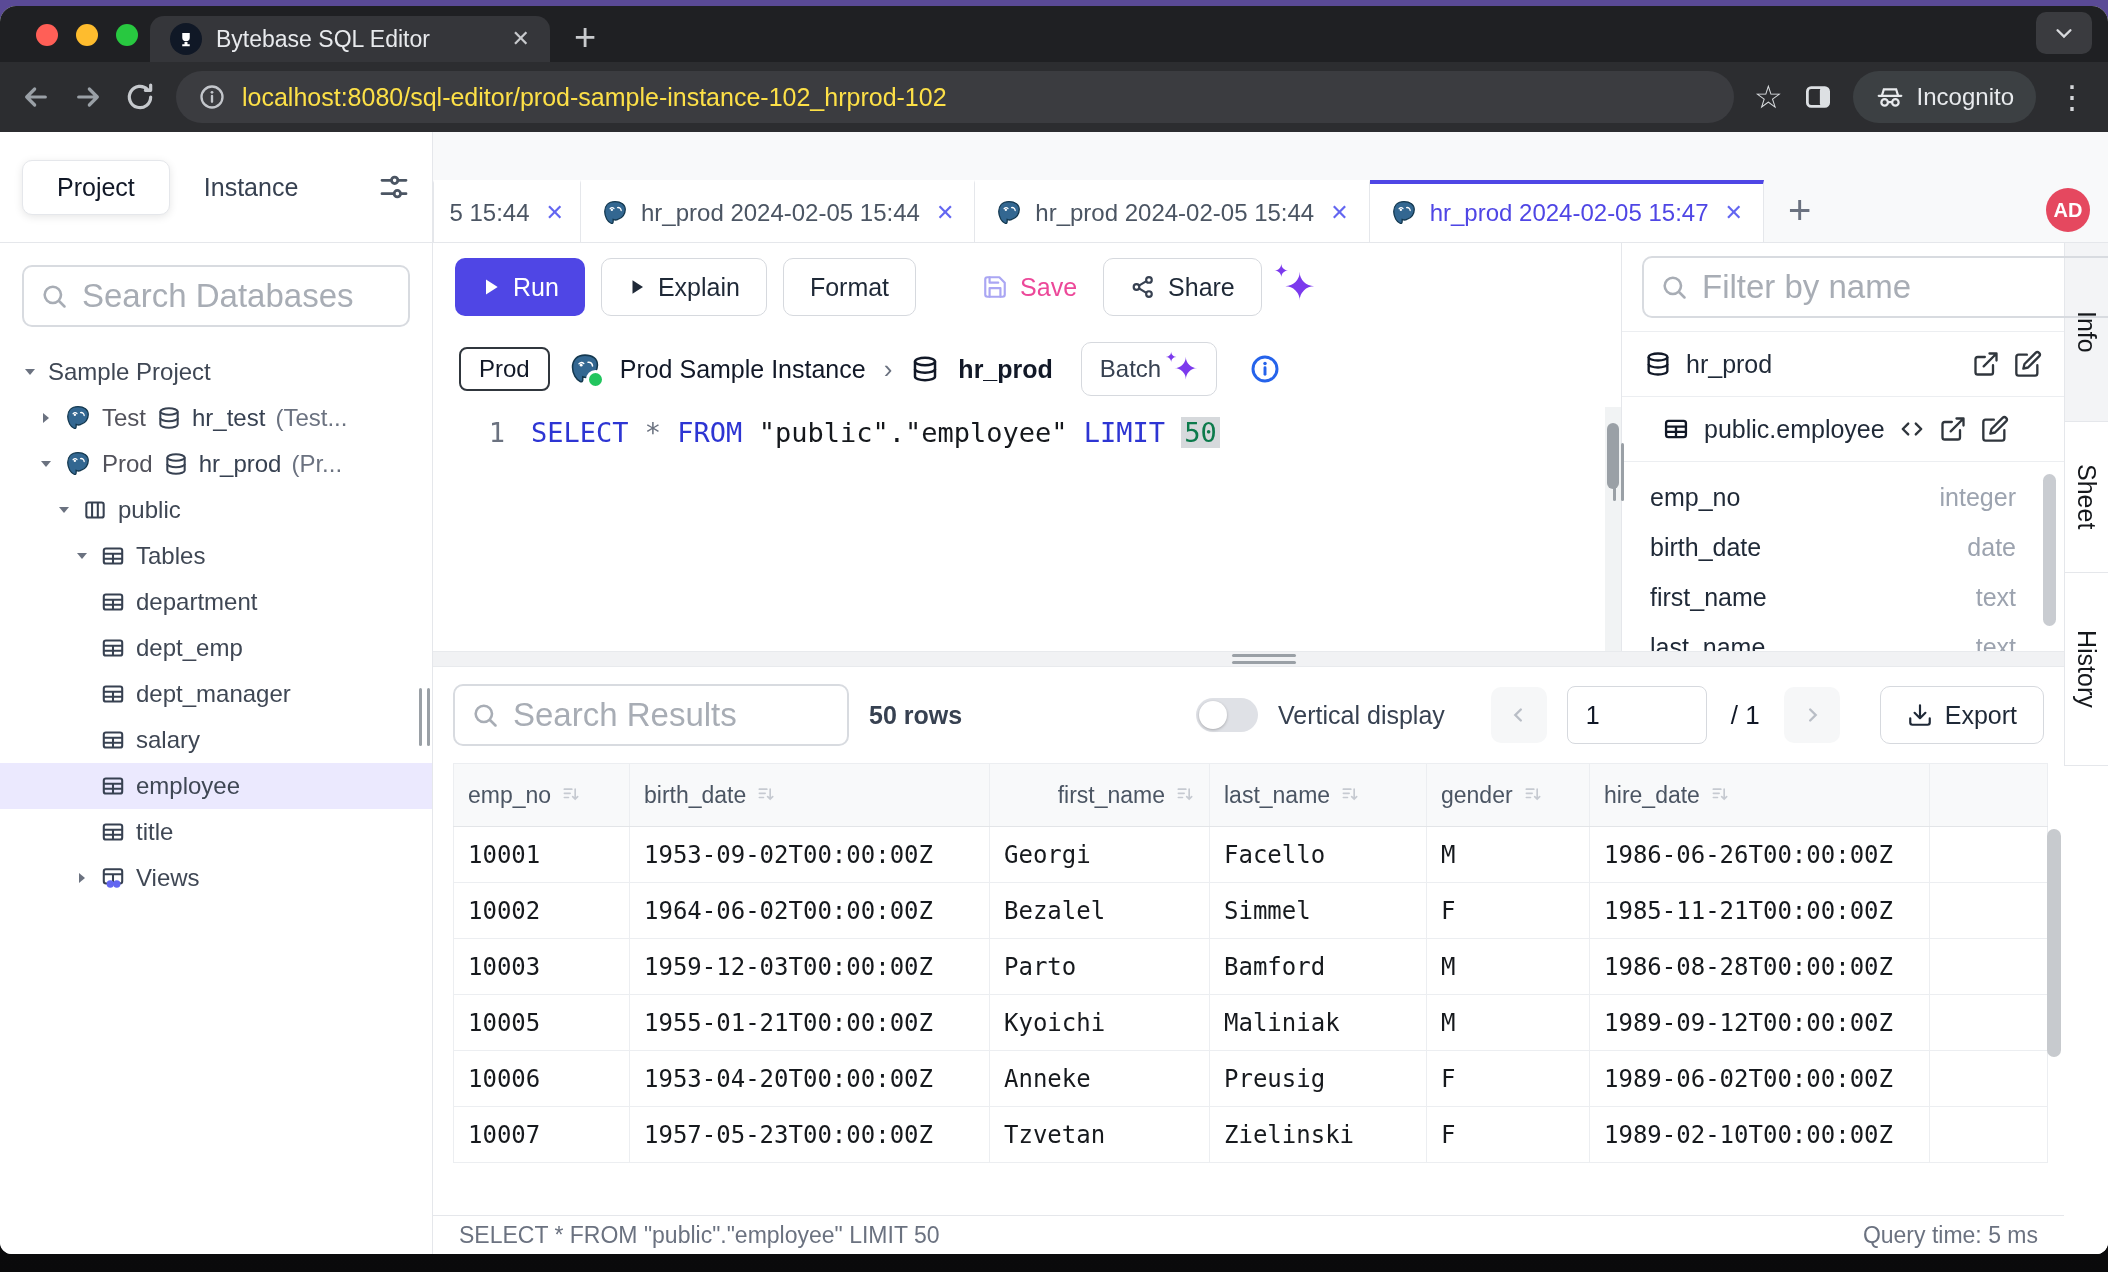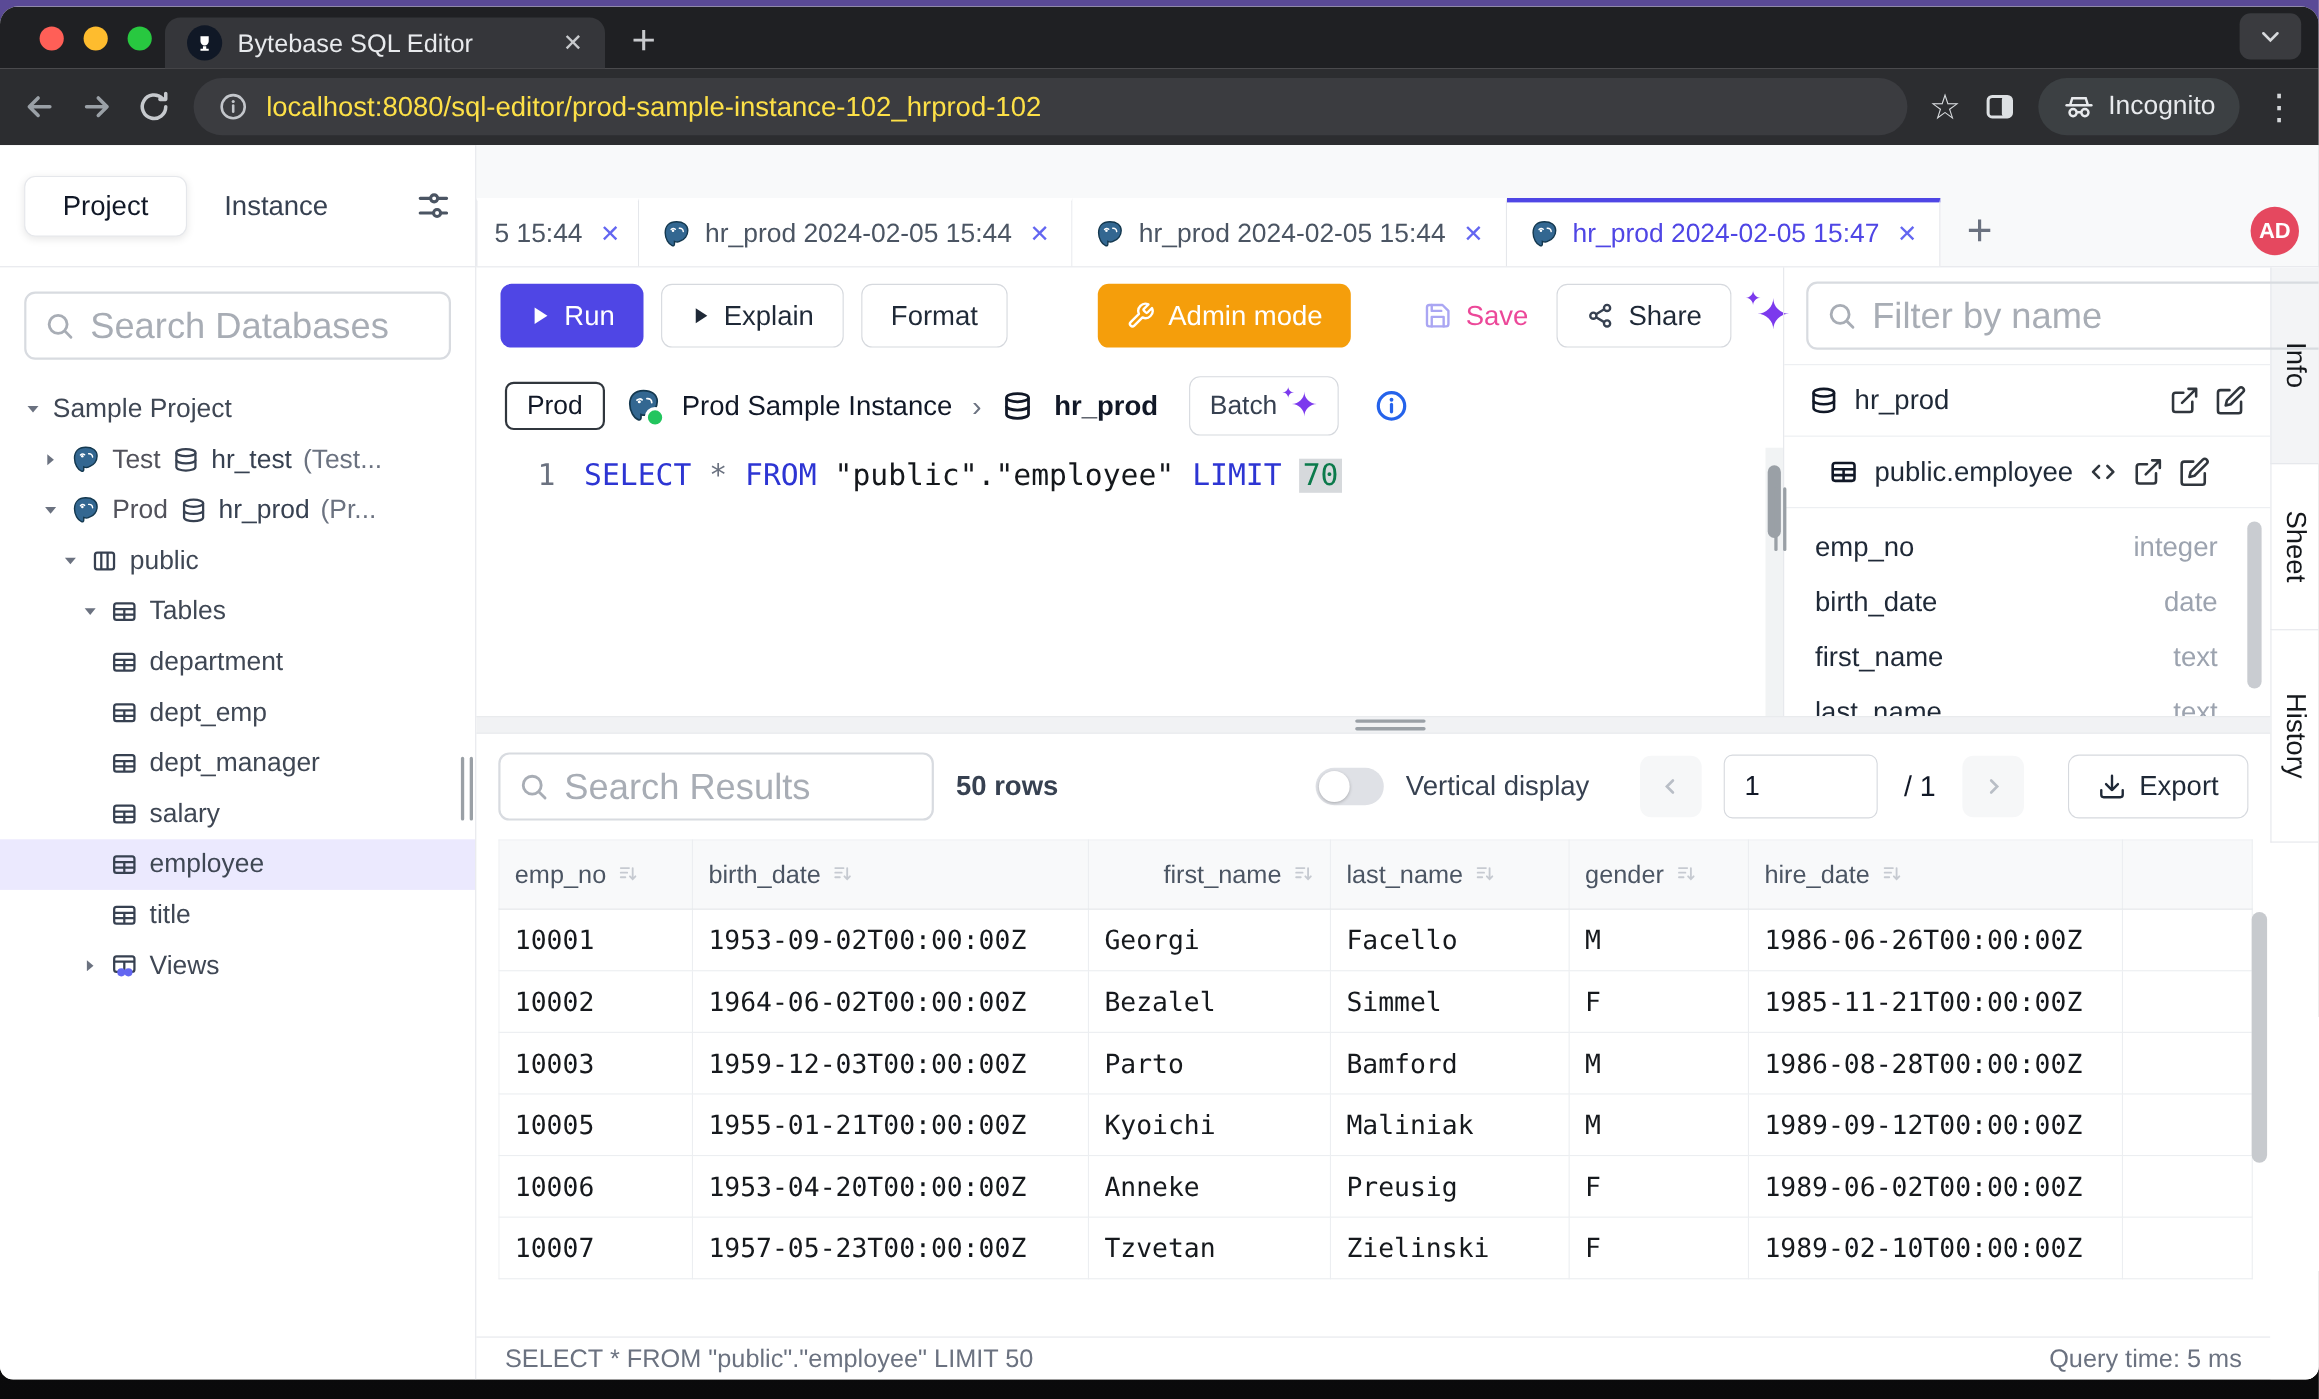--- a/index.html
+++ b/index.html
@@ -407,12 +407,6 @@
                 </button>
                 <button class="btn btn-outline">
                   <span>Format</span>
-                </button>
-                <button class="btn btn-admin">
-                  <svg width="26" height="26" viewBox="0 0 24 24" fill="none" stroke="#fff" stroke-width="2" stroke-linecap="round" stroke-linejoin="round">
-                      <path d="M14.7 6.3a1 1 0 0 0 0 1.4l1.6 1.6a1 1 0 0 0 1.4 0l3.77-3.77a6 6 0 0 1-7.94 7.94l-6.91 6.91a2.12 2.12 0 0 1-3-3l6.91-6.91a6 6 0 0 1 7.94-7.94l-3.76 3.76z"></path>
-                    </svg>
-                  <span>Admin mode</span>
                 </button>
                 <button class="btn btn-save">
                   <svg width="26" height="26" viewBox="0 0 24 24" fill="none" stroke="#aaa6f3" stroke-width="2" stroke-linecap="round" stroke-linejoin="round">

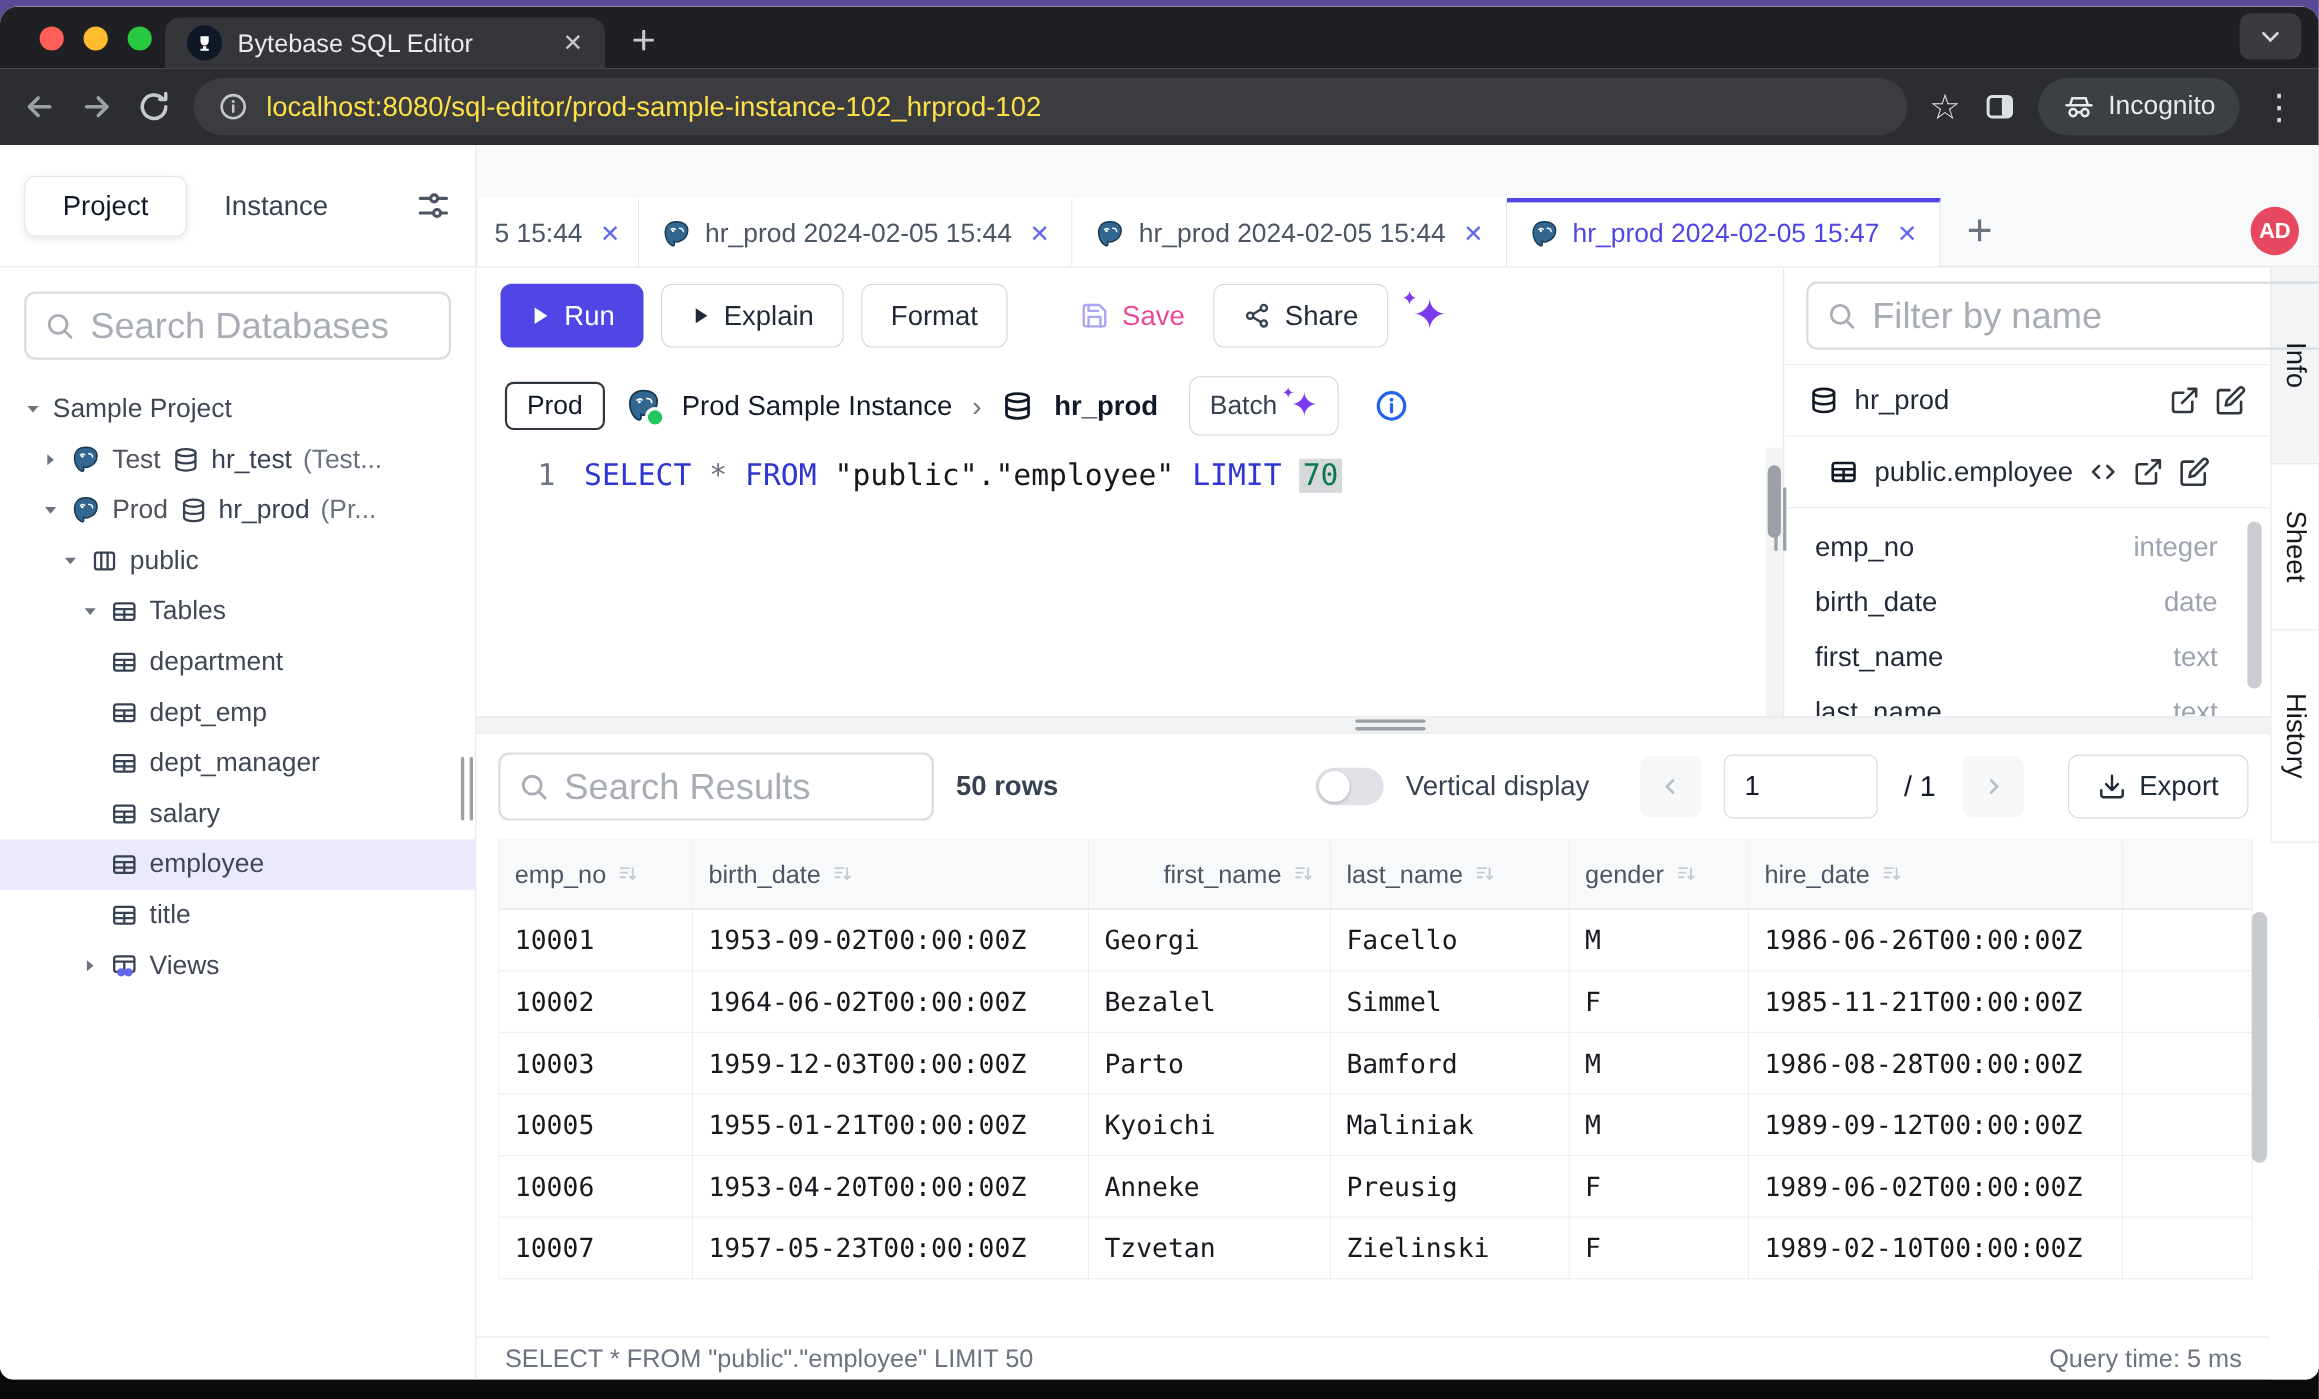--- a/index.html
+++ b/index.html
@@ -460,7 +460,7 @@
               <div class="code">
                 <div class="codeline">
                   <span class="gutter">1</span>
-                  <span><span class="kw">SELECT</span><span> </span><span class="op">*</span><span> </span><span class="kw">FROM</span><span> </span><span class="idf">"public"."employee"</span><span> </span><span class="kw">LIMIT</span><span> </span><span class="num">70</span></span>
+                  <span><span class="kw">SELECT</span><span> </span><span class="op">*</span><span> </span><span class="kw">FROM</span><span> </span><span class="idf">"public"."employee"</span><span> </span><span class="kw">LIMIT</span><span> </span><span class="num">50</span></span>
                 </div>
                 <div class="code-sbar">
                     <div class="code-thumb"></div>

